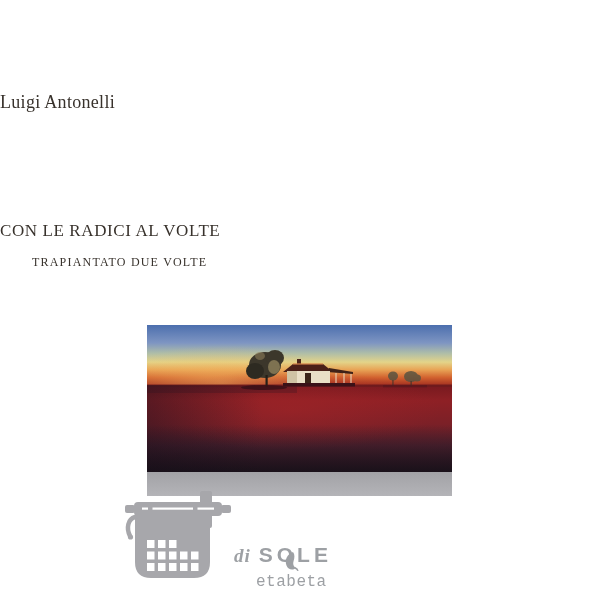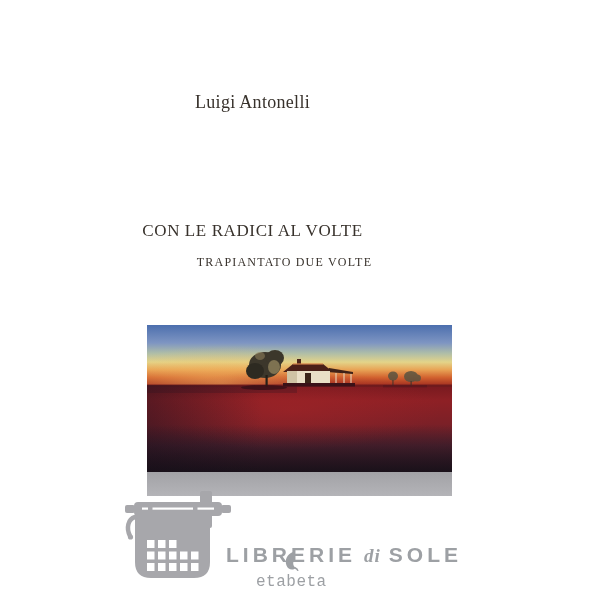--- a/index.html
+++ b/index.html
@@ -14,7 +14,6 @@
   .text-block{
     position:absolute;left:0;width:505px;
     box-sizing:border-box;padding-right:0;
-    text-align:center;
     color:var(--text-color,#38322c);
   }
   .author{top:92px;font-size:18px;letter-spacing:.3px;}

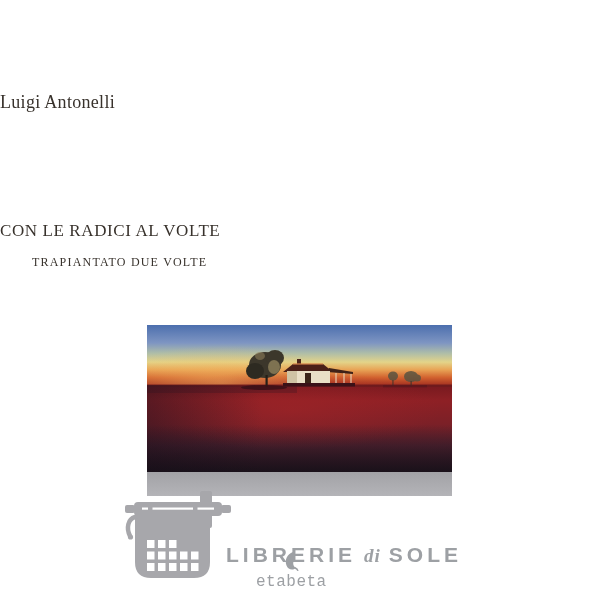--- a/index.html
+++ b/index.html
@@ -189,7 +189,6 @@
   </svg>
 
   <div class="wm-text">
-    <span>LIBRERIE</span>
     <span class="di">di</span>
     <span>SOLE</span>
   </div>

